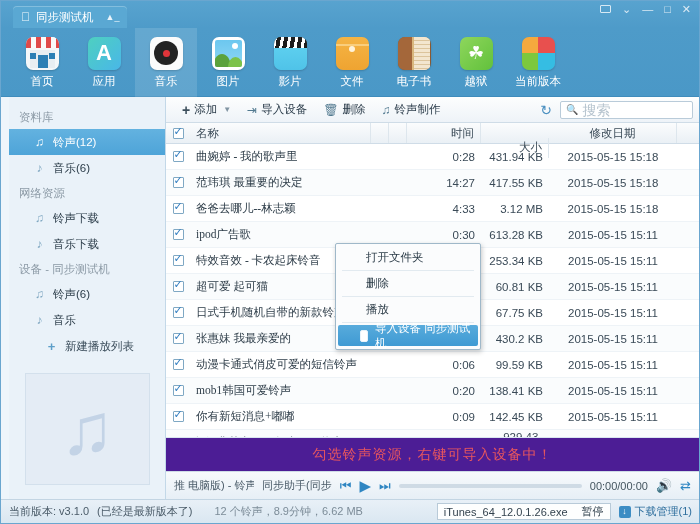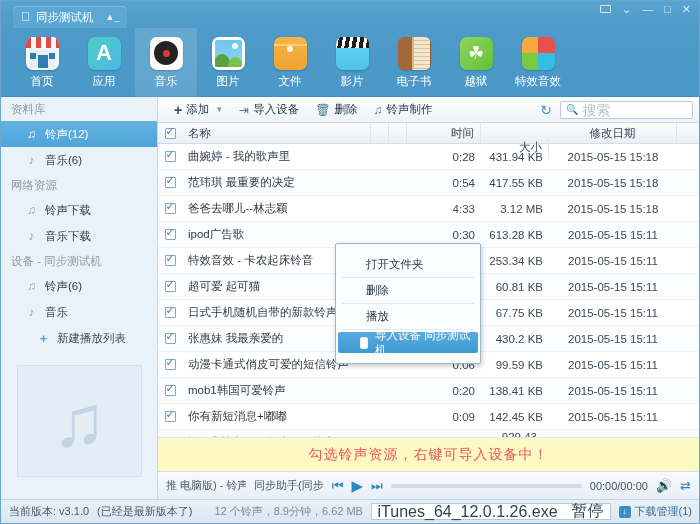--- a/index.html
+++ b/index.html
@@ -349,18 +349,18 @@
     </div>
 
     <div class="nav-item">
+      <div class="nav-icon ic-movie">
+        <i class="clap"></i>
+      </div>
+      <span>影片</span>
+    </div>
+
+    <div class="nav-item">
       <div class="nav-icon ic-file">
         <i class="flap"></i>
           <i class="cdot"></i>
       </div>
       <span>文件</span>
-    </div>
-
-    <div class="nav-item">
-      <div class="nav-icon ic-movie">
-        <i class="clap"></i>
-      </div>
-      <span>影片</span>
     </div>
 
     <div class="nav-item">

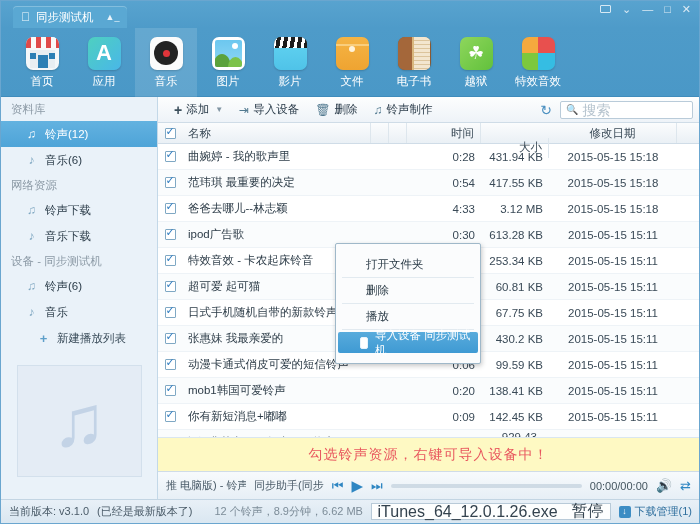--- a/index.html
+++ b/index.html
@@ -383,7 +383,7 @@
           <i></i>
           <i></i>
       </div>
-      <span>特效音效</span>
+      <span>当前版本</span>
     </div>
   </div>
 

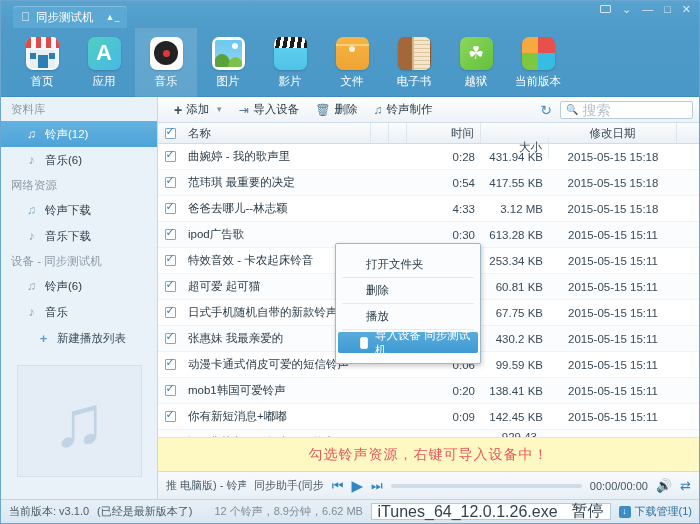--- a/index.html
+++ b/index.html
@@ -128,6 +128,8 @@
     background: #eaf2f9;
     border-right: 1px solid #c3d8e8;
     display: flex; flex-direction: column;
+    padding-top: 8px;
+    margin-left: 8px;
   }
   .sb-group { color:#8c9aa6; font-size: 11.5px; padding: 5px 0 4px 10px; }
   .sb-item {

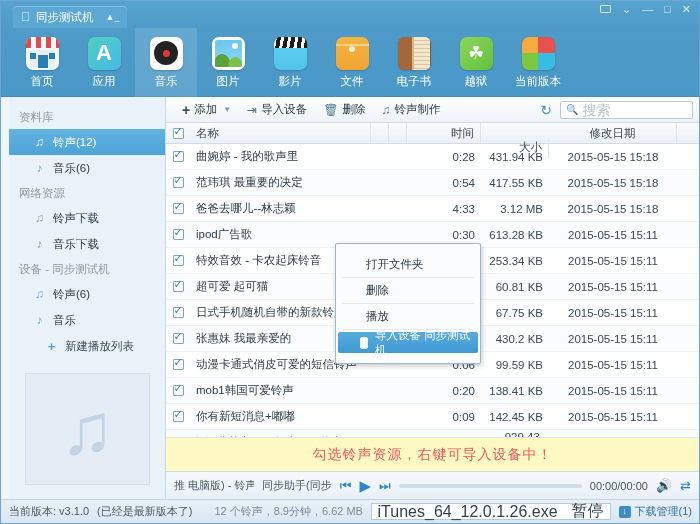--- a/index.html
+++ b/index.html
@@ -217,7 +217,7 @@
   .row:nth-child(even){ background:#fafcfd; }
   .cell { display:flex; align-items:center; height:100%; padding:0 6px; }
   .c-chk { width:24px; justify-content:center; padding:0;}
-  .c-name { flex:1 1 auto; min-width:0; white-space:nowrap; overflow:hidden; text-overflow:ellipsis; }
+  .c-name { flex:1 1 auto; min-width:0; white-space:nowrap; overflow:hidden; text-overflow:ellipsis;font-family:Liberation Serif, serif; }
   .c-gap1 { width:18px; } .c-gap2 { width:18px; }
   .c-time { width:74px; justify-content:flex-end; color:#3a4a57;}
   .c-size { width:68px; justify-content:flex-end; color:#3a4a57;}

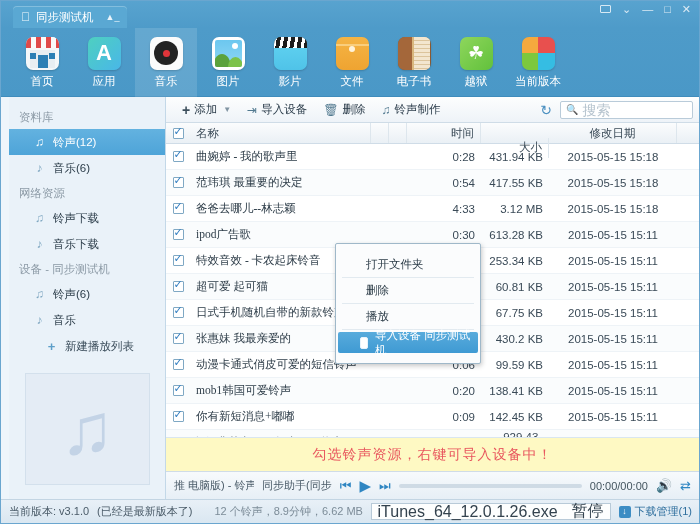--- a/index.html
+++ b/index.html
@@ -497,7 +497,7 @@
           <div class="cell c-name">范玮琪 最重要的决定</div>
           <div class="cell c-gap1"></div>
           <div class="cell c-gap2"></div>
-          <div class="cell c-time">0:54</div>
+          <div class="cell c-time">14:27</div>
           <div class="cell c-size">417.55 KB</div>
           <div class="cell c-date">2015-05-15 15:18</div>
           <div class="cell c-end"></div>

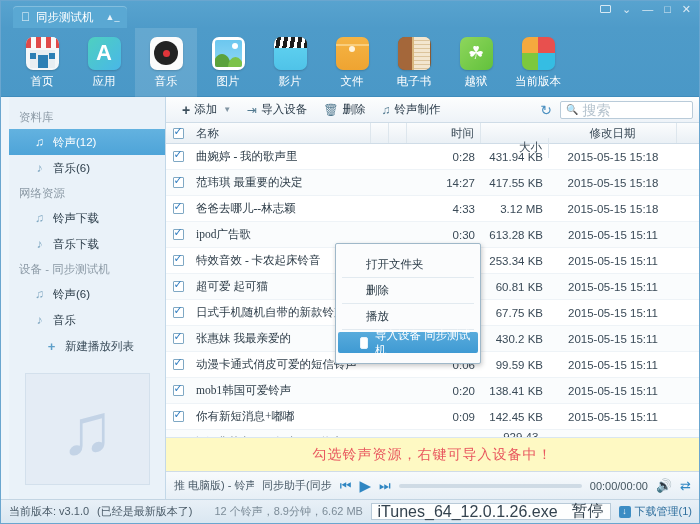--- a/index.html
+++ b/index.html
@@ -274,7 +274,7 @@
     width:146px; background:#fbfcfd;
     border:1px solid #9fb8c9; border-radius:2px;
     box-shadow: 1px 2px 5px rgba(0,0,0,.22);
-    padding: 10px 0;
+    padding: 3px 0;
     z-index: 50;
   }
   .ctx-item {

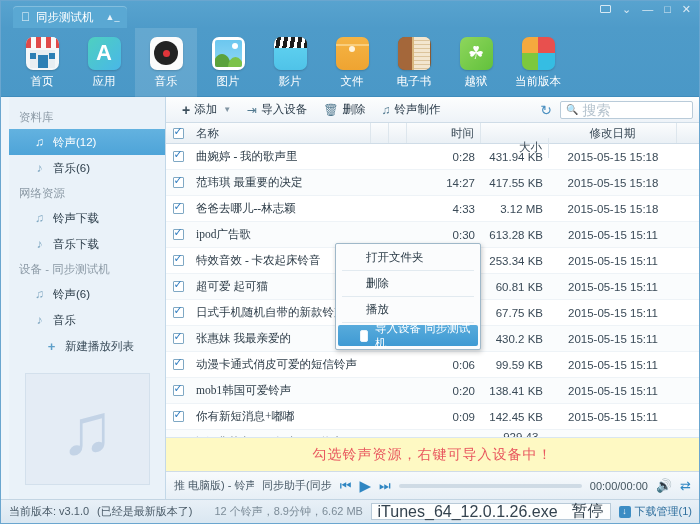--- a/index.html
+++ b/index.html
@@ -227,7 +227,7 @@
   
   .hint {
     height: 34px; flex:0 0 34px;
-    background:#fef9c3; border-top:1px solid #d9e6f0;
+    background:#4c1d95; border-top:1px solid #d9e6f0;
     display:flex; align-items:center; justify-content:center;
     color:#e8565e; font-size:14px; letter-spacing:1px;
     font-family: "DejaVu Serif","Liberation Serif", serif;

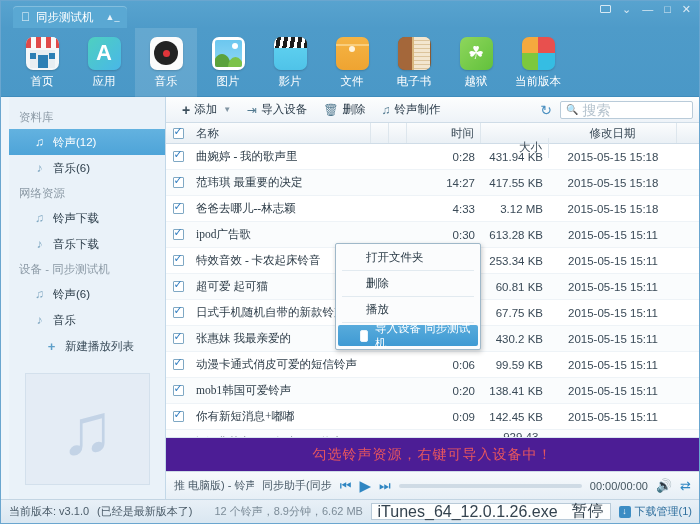--- a/index.html
+++ b/index.html
@@ -262,7 +262,7 @@
   .dl-box {
     border:1px solid #b8cad8; background:#fdfefe;
     height:17px; display:flex; align-items:center; gap:14px;
-    padding:0 6px; font-size:16px; color:#33424e;
+    padding:0 6px; font-size:11px; color:#33424e;
   }
   .dl-mgr { display:flex; align-items:center; gap:4px; padding:0 7px 0 8px; color:#2f6f9e; white-space:nowrap;}
   .dl-ic { width:12px;height:12px;background:#3d8dc4;border-radius:2px;color:#fff;

